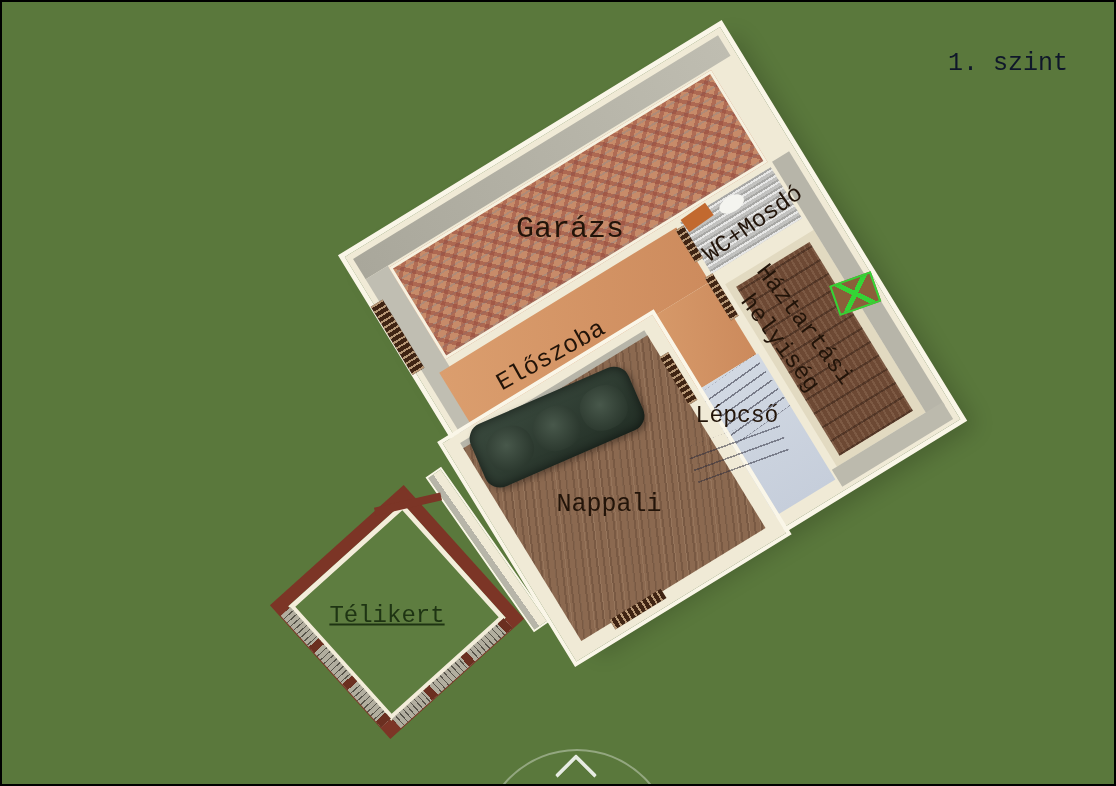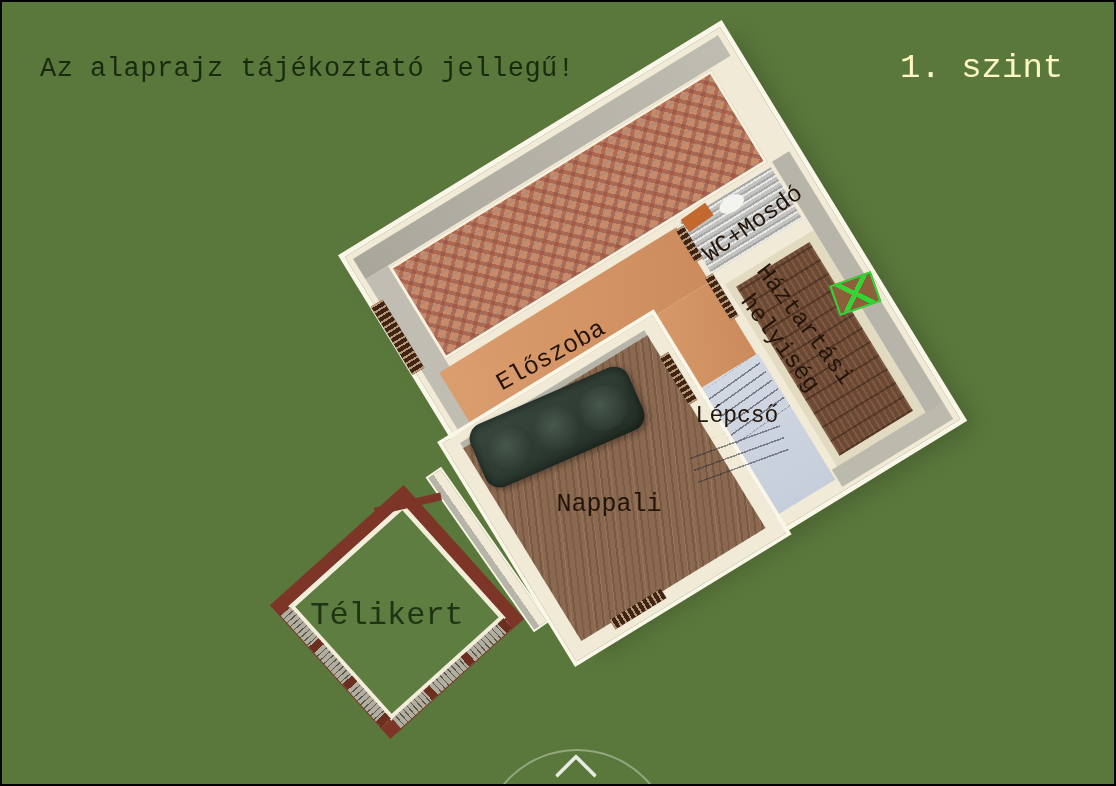--- a/index.html
+++ b/index.html
@@ -126,7 +126,6 @@
 
 <div class="stage">
 
-  <div class="abs disclaimer">Az alaprajz tájékoztató jellegű!</div>
   <div class="abs floor-label">1. szint</div>
 
   <div class="abs house">

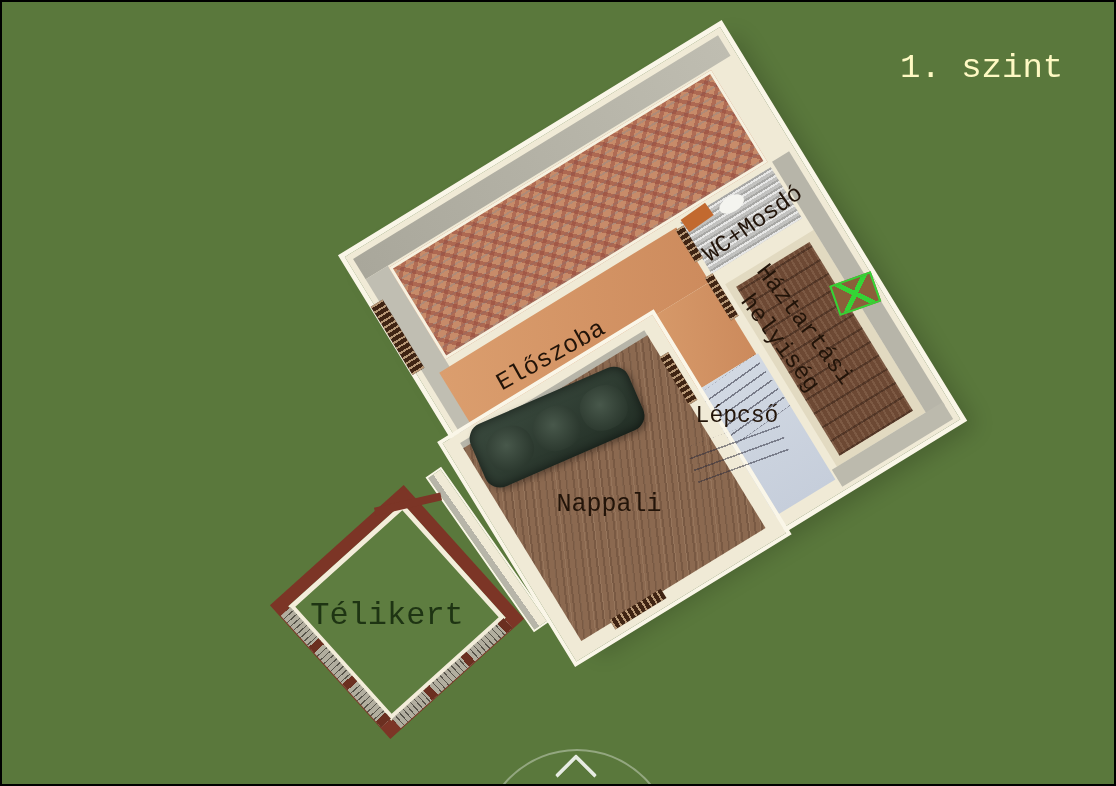--- a/index.html
+++ b/index.html
@@ -12,7 +12,7 @@
 
   
   .disclaimer{left:38px;top:52px;font-size:27px;letter-spacing:.5px;color:#1a2a0e;white-space:nowrap;}
-  .floor-label{left:898px;top:47px;font-size:34px;color:#fef9c3;white-space:nowrap;}
+  .floor-label{left:946px;top:47px;font-size:25px;color:#0f172a;white-space:nowrap;}
 
   
   .house{

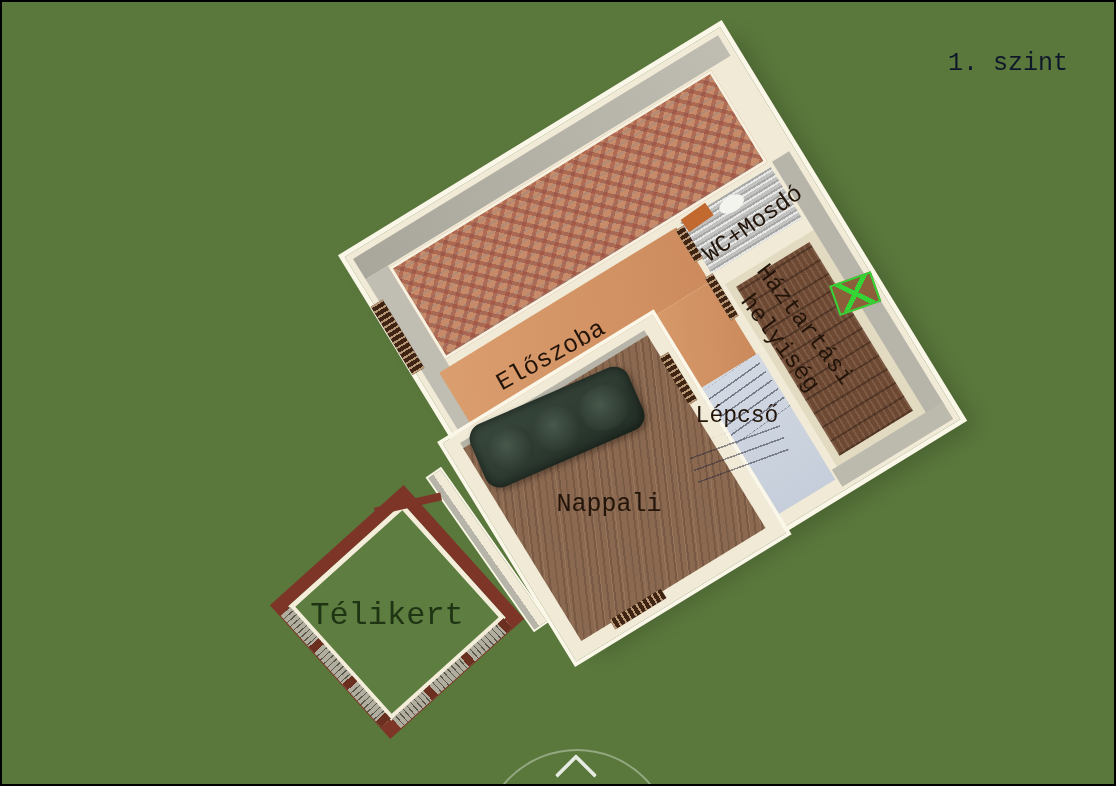--- a/index.html
+++ b/index.html
@@ -179,6 +179,7 @@
 
   <div class="abs stair-diag-lines"></div>
 
+  <div class="abs room-label lbl-garazs">Garázs</div>
   <div class="abs room-label lbl-wc">WC+Mosdó</div>
   <div class="abs room-label lbl-eloszoba">Előszoba</div>
   <div class="abs lbl-haztartasi">

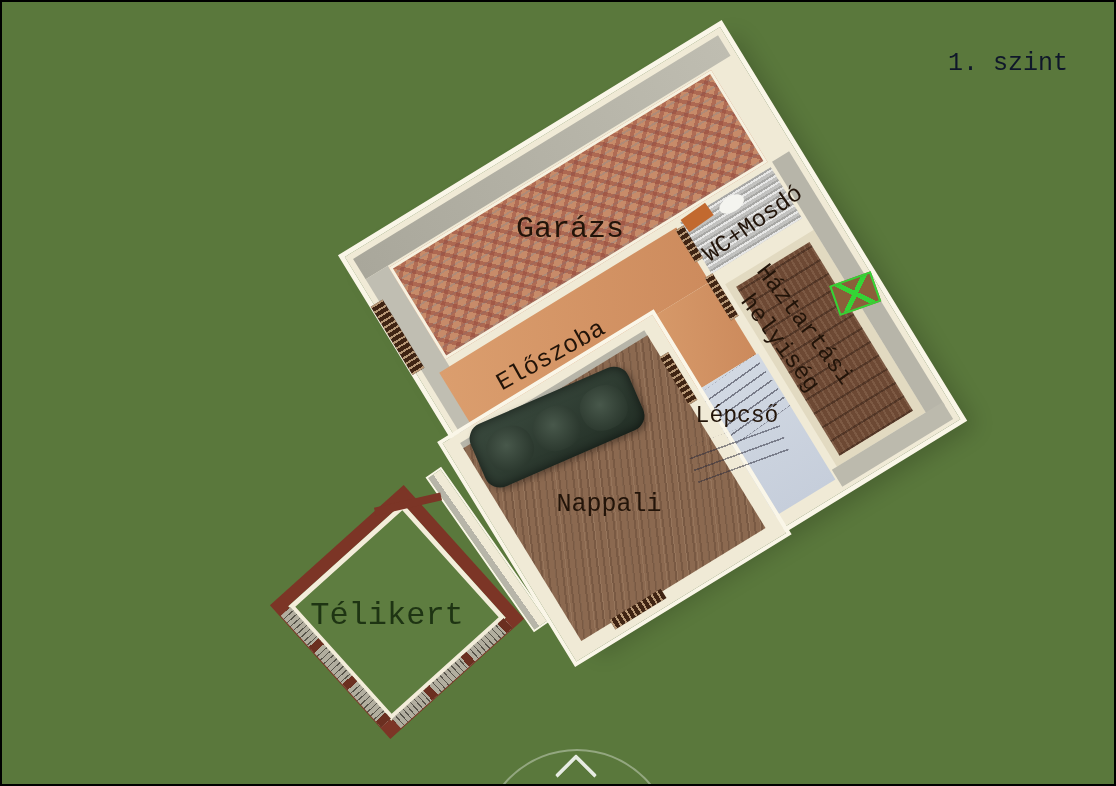--- a/index.html
+++ b/index.html
@@ -112,7 +112,7 @@
     transform:translate(-50%,-50%) rotate(53deg);color:#221409;white-space:nowrap;}
   .lbl-lepcso{left:735px;top:414px;font-size:23px;}
   .lbl-nappali{left:607px;top:502px;font-size:25px;}
-  .lbl-telikert{left:385px;top:613px;font-size:32px;color:#1e3413;}
+  .lbl-telikert{left:385px;top:613px;font-size:24px;color:#1e3413;text-decoration:underline;}
 
   
   .nav-arc{left:479px;top:747px;width:188px;height:188px;border-radius:50%;

